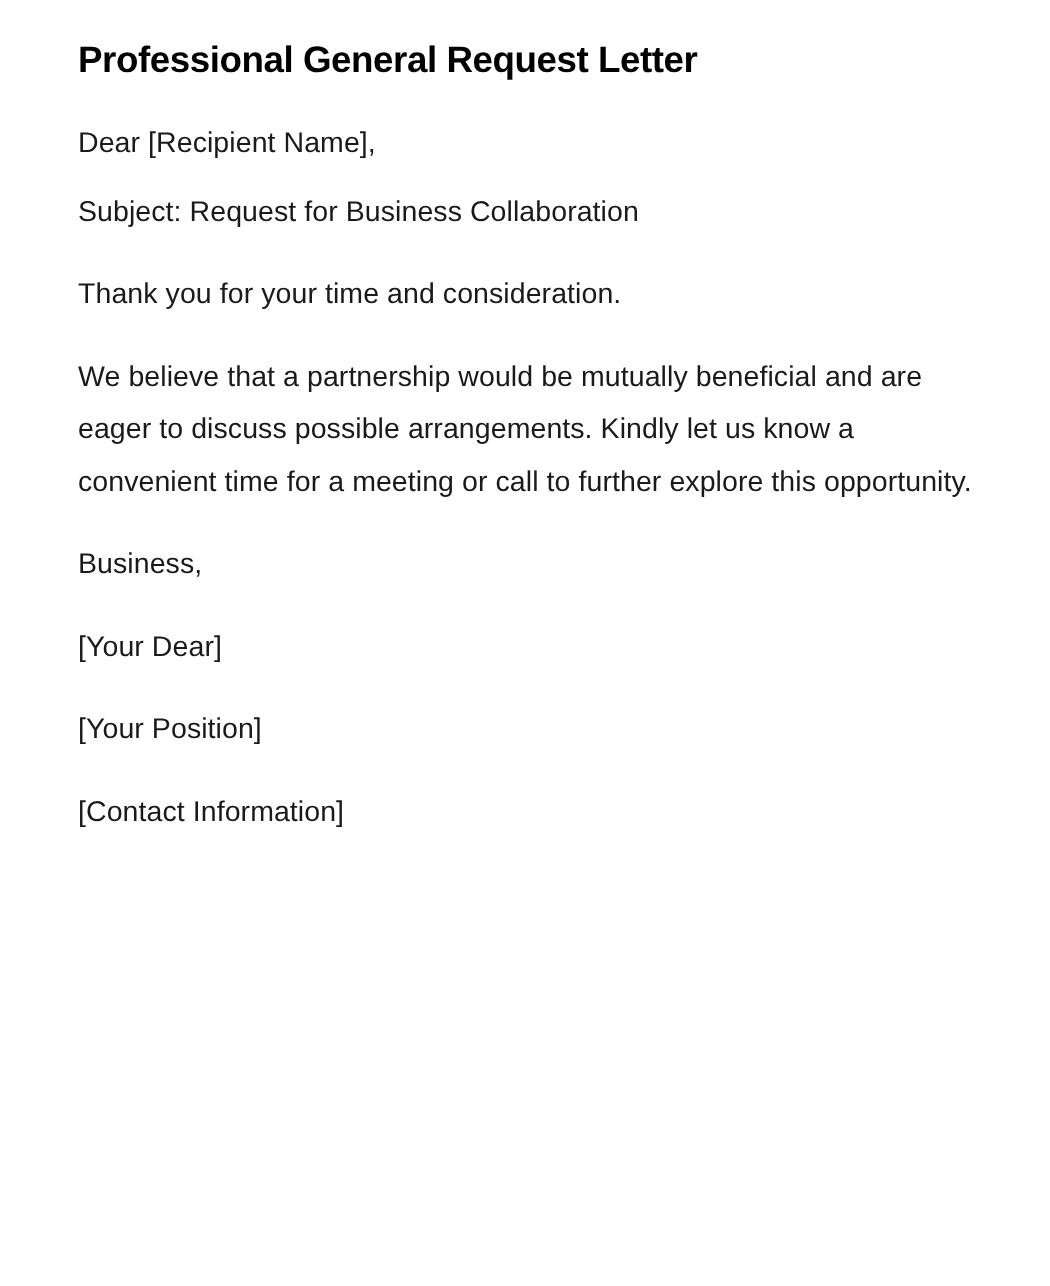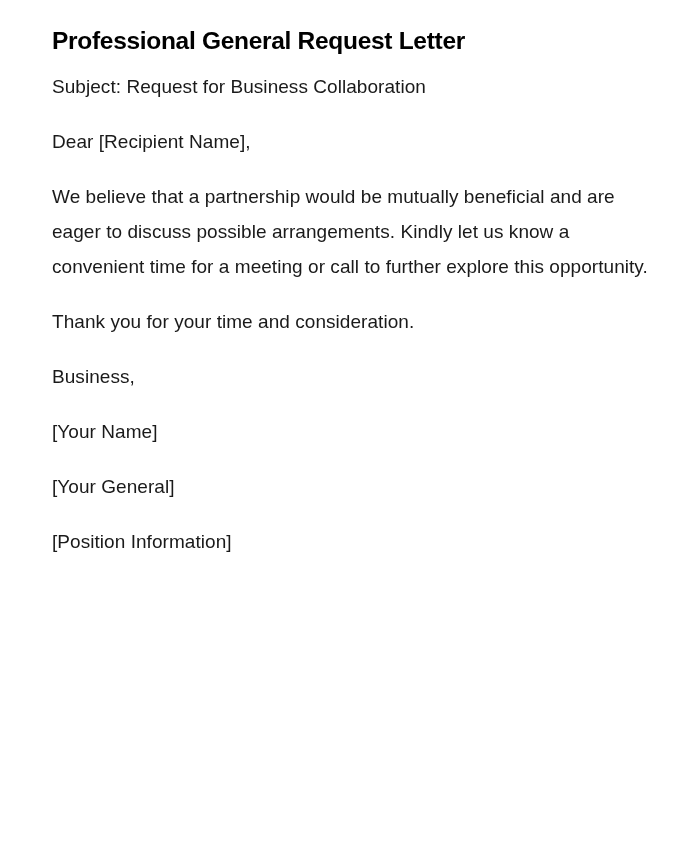--- a/index.html
+++ b/index.html
@@ -48,9 +48,9 @@
 <div class="page">
   <h1 class="title">Professional General Request Letter</h1>
 
+  <p class="para gap">Dear [Recipient Name],</p>
+
   <p class="para subject">Subject: Request for Business Collaboration</p>
-
-  <p class="para gap">Dear [Recipient Name],</p>
 
 
   <p class="para gap body-para">We believe that a partnership would be mutually beneficial and are eager to discuss possible arrangements. Kindly let us know a convenient time for a meeting or call to further explore this opportunity.</p>

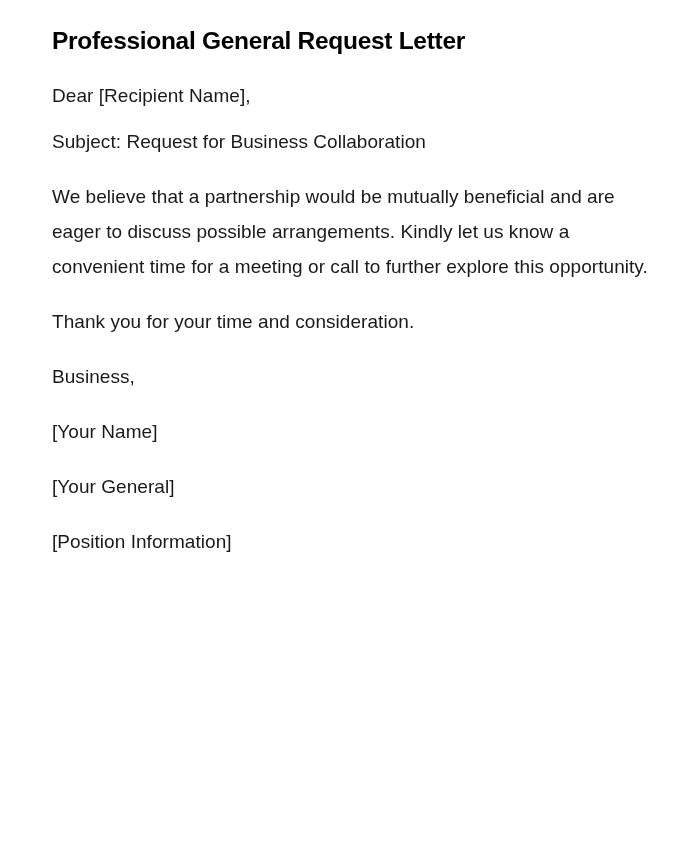--- a/index.html
+++ b/index.html
@@ -53,9 +53,9 @@
   <p class="para subject">Subject: Request for Business Collaboration</p>
 
 
+  <p class="para gap body-para">Thank you for your time and consideration.</p>
+
   <p class="para gap body-para">We believe that a partnership would be mutually beneficial and are eager to discuss possible arrangements. Kindly let us know a convenient time for a meeting or call to further explore this opportunity.</p>
-
-  <p class="para gap body-para">Thank you for your time and consideration.</p>
 
   <p class="para gap">Business,</p>
 

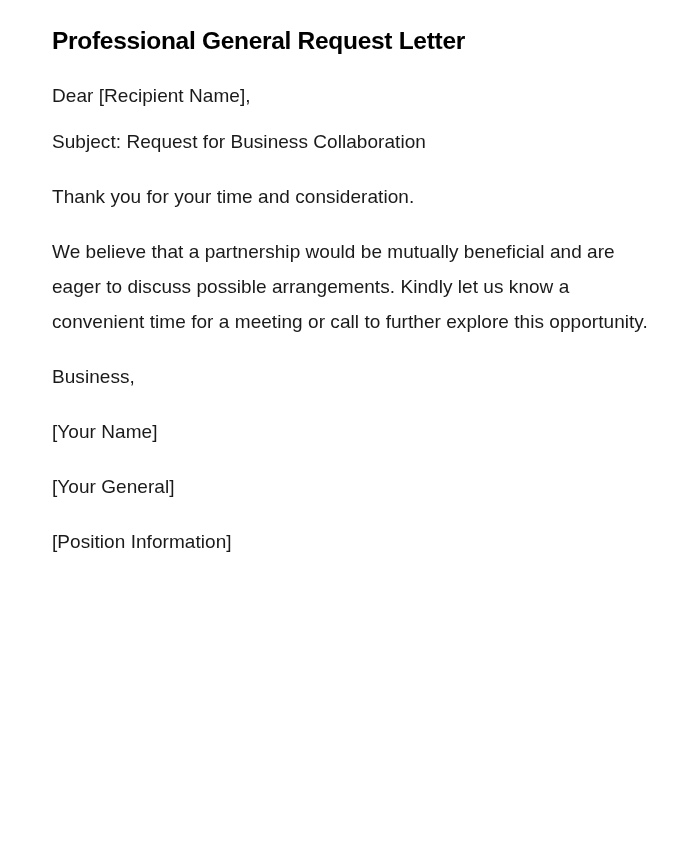--- a/index.html
+++ b/index.html
@@ -59,7 +59,7 @@
 
   <p class="para gap">Business,</p>
 
-  <p class="para gap">[Your Name]</p>
+  <p class="para gap">[Your Dear]</p>
 
   <p class="para gap">[Your General]</p>
 

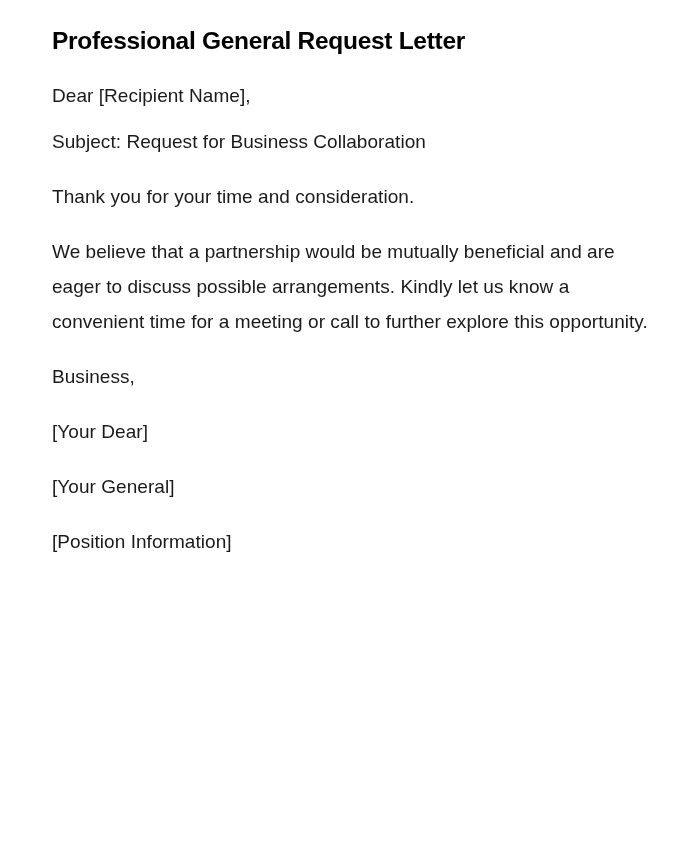--- a/index.html
+++ b/index.html
@@ -61,7 +61,7 @@
 
   <p class="para gap">[Your Dear]</p>
 
-  <p class="para gap">[Your General]</p>
+  <p class="para gap">[Your Position]</p>
 
 
   <p class="para gap">[Position Information]</p>

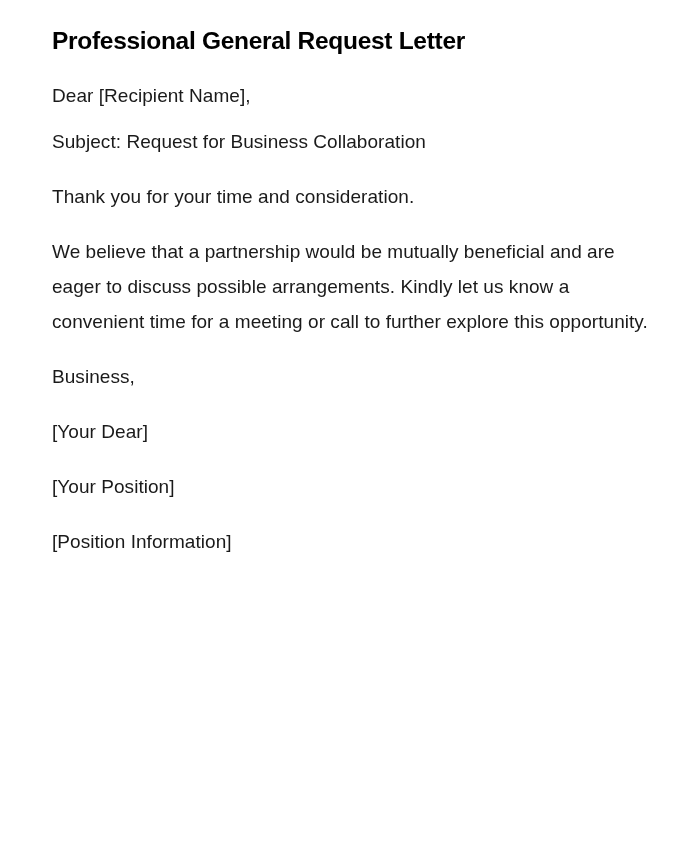--- a/index.html
+++ b/index.html
@@ -64,7 +64,7 @@
   <p class="para gap">[Your Position]</p>
 
 
-  <p class="para gap">[Position Information]</p>
+  <p class="para gap">[Contact Information]</p>
 </div>
 
 </body></html>

